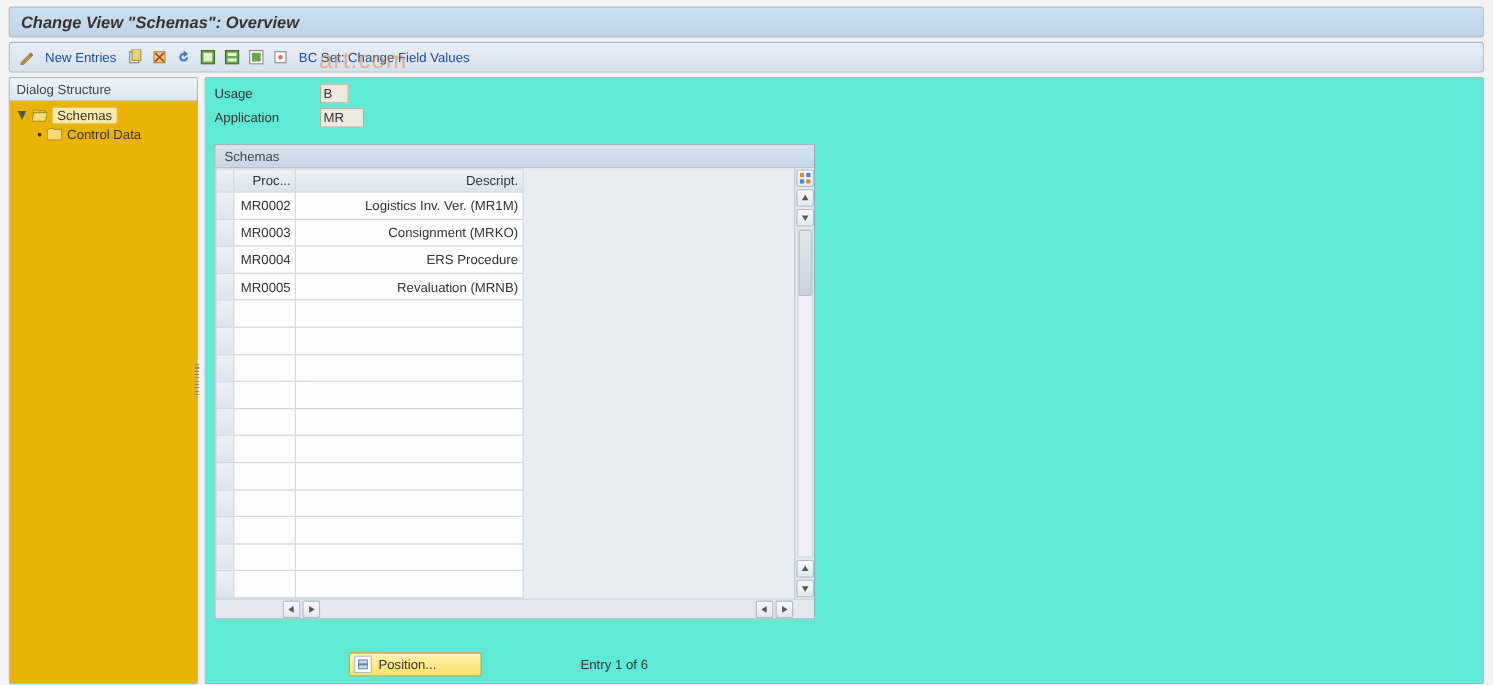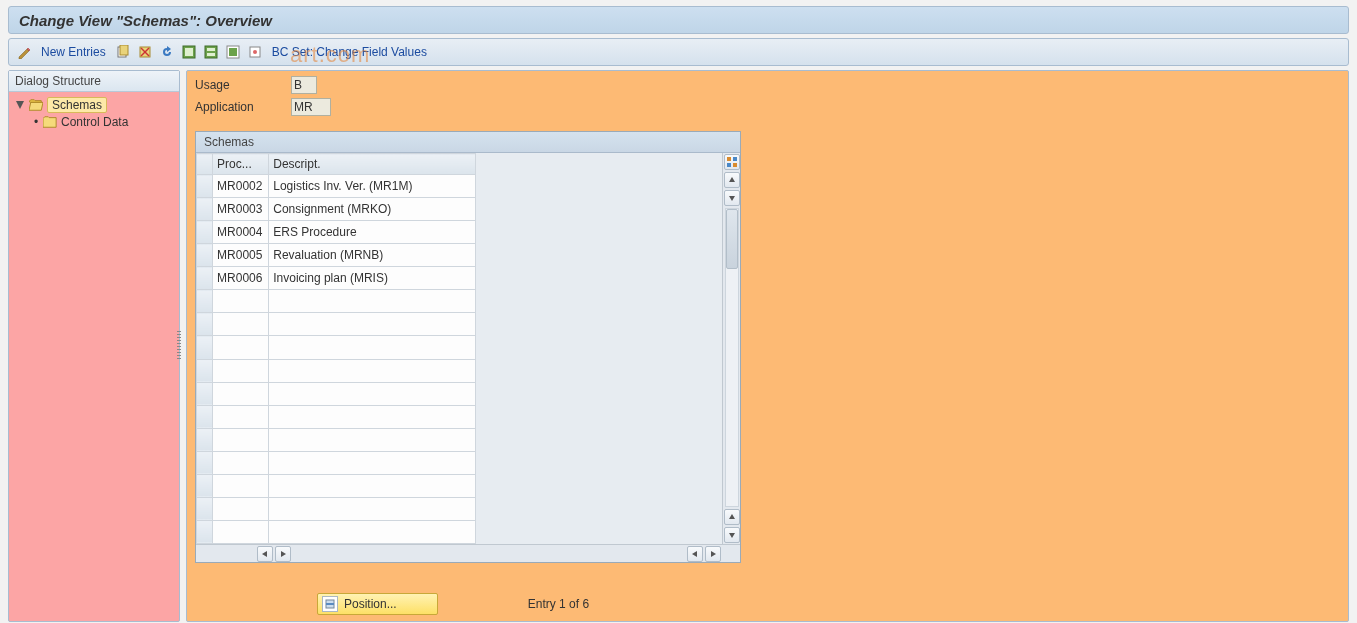--- a/index.html
+++ b/index.html
@@ -60,7 +60,7 @@
   }
   .sidebar {
     width: 172px;
-    background: #fca5a5;
+    background: #eab308;
     border: 1px solid #a8bcd0;
     border-radius: 2px;
     position: relative;

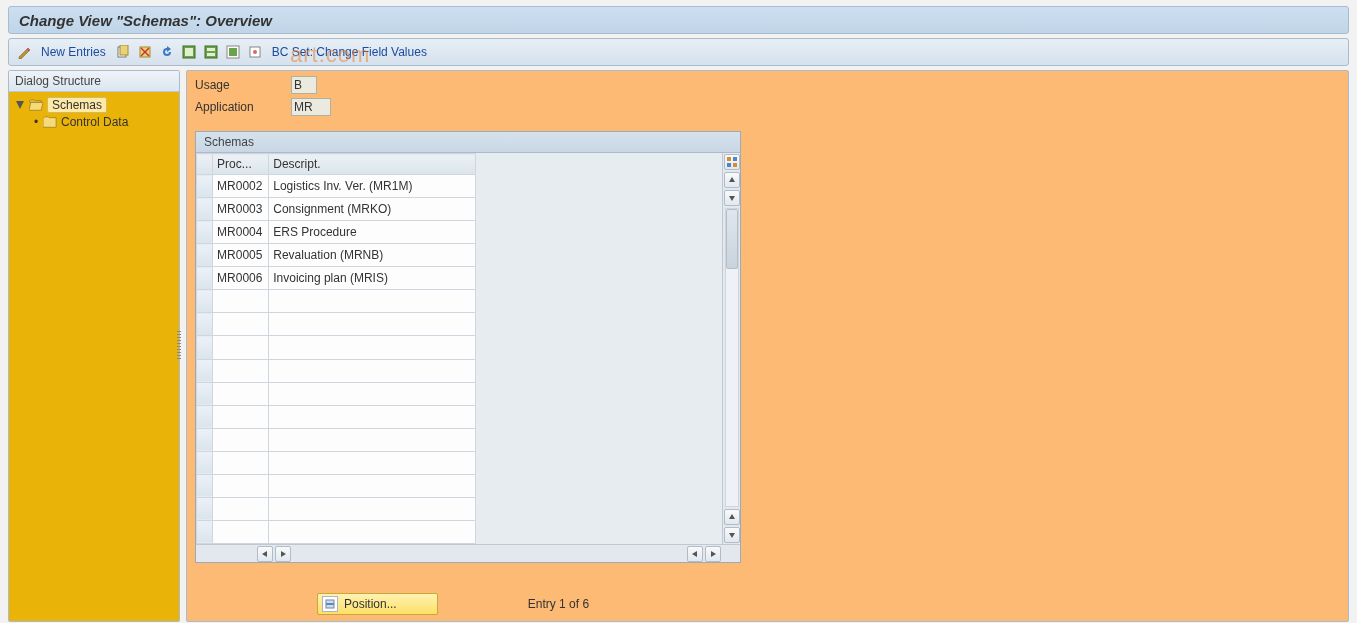--- a/index.html
+++ b/index.html
@@ -89,7 +89,7 @@
   
   .content {
     flex: 1;
-    background: #fdba74;
+    background: #5eead4;
     border: 1px solid #a8bcd0;
     border-radius: 2px;
     position: relative;

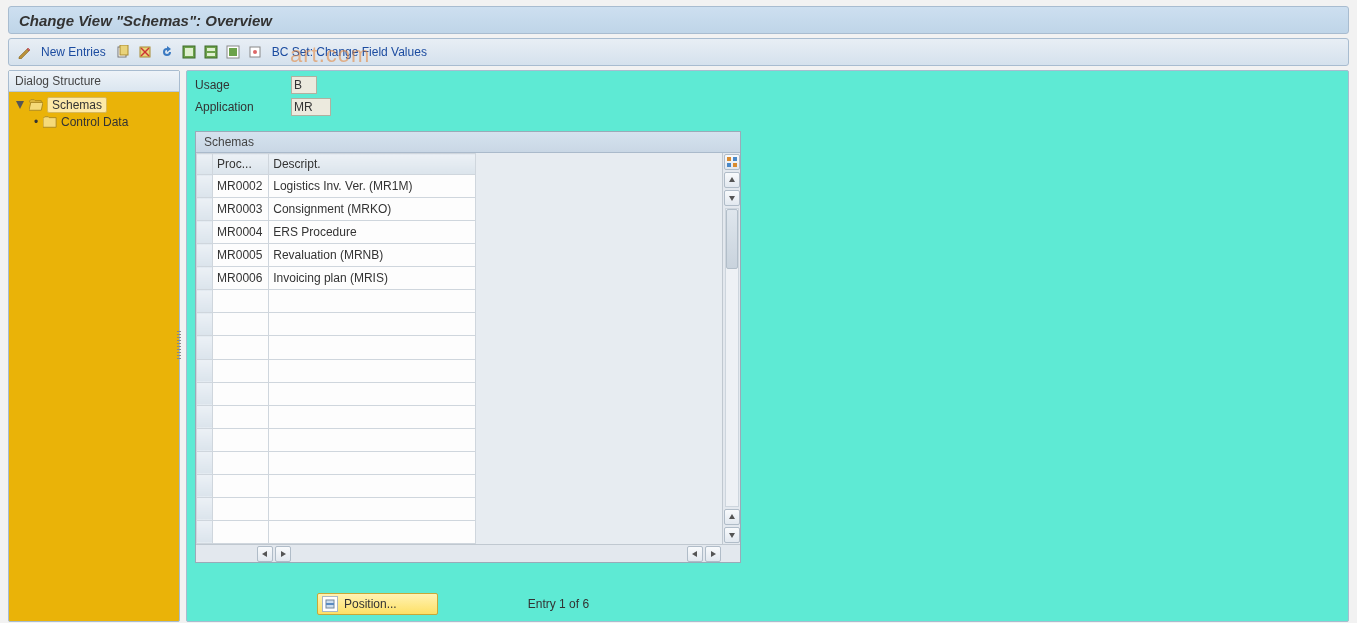--- a/index.html
+++ b/index.html
@@ -143,7 +143,7 @@
     padding: 0 4px;
     font-size: 12px;
     background: #fdfdfd;
-    text-align: left;
+    text-align: right;
     white-space: nowrap;
     overflow: hidden;
   }

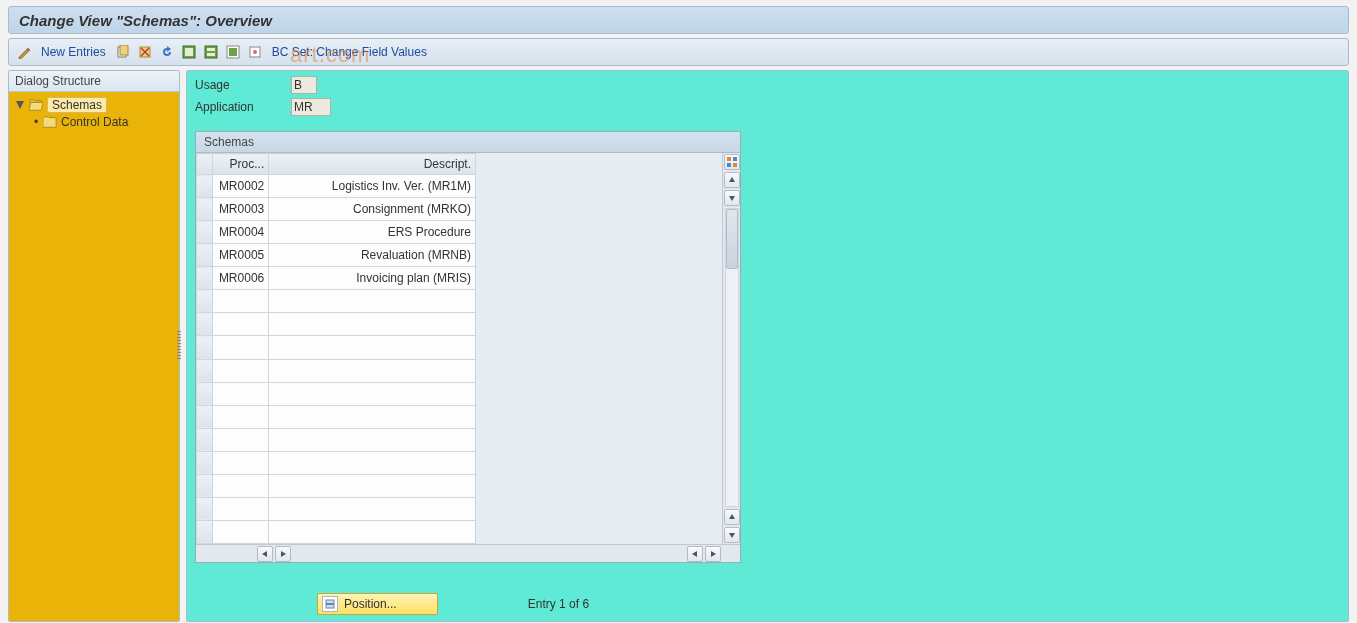--- a/index.html
+++ b/index.html
@@ -369,11 +369,6 @@
                 <td class="rowbtn"></td>
                 <td>MR0005</td>
                 <td>Revaluation (MRNB)</td>
-              </tr>
-              <tr>
-                <td class="rowbtn"></td>
-                <td>MR0006</td>
-                <td>Invoicing plan (MRIS)</td>
               </tr>
               <tr>
                 <td class="rowbtn"></td>

